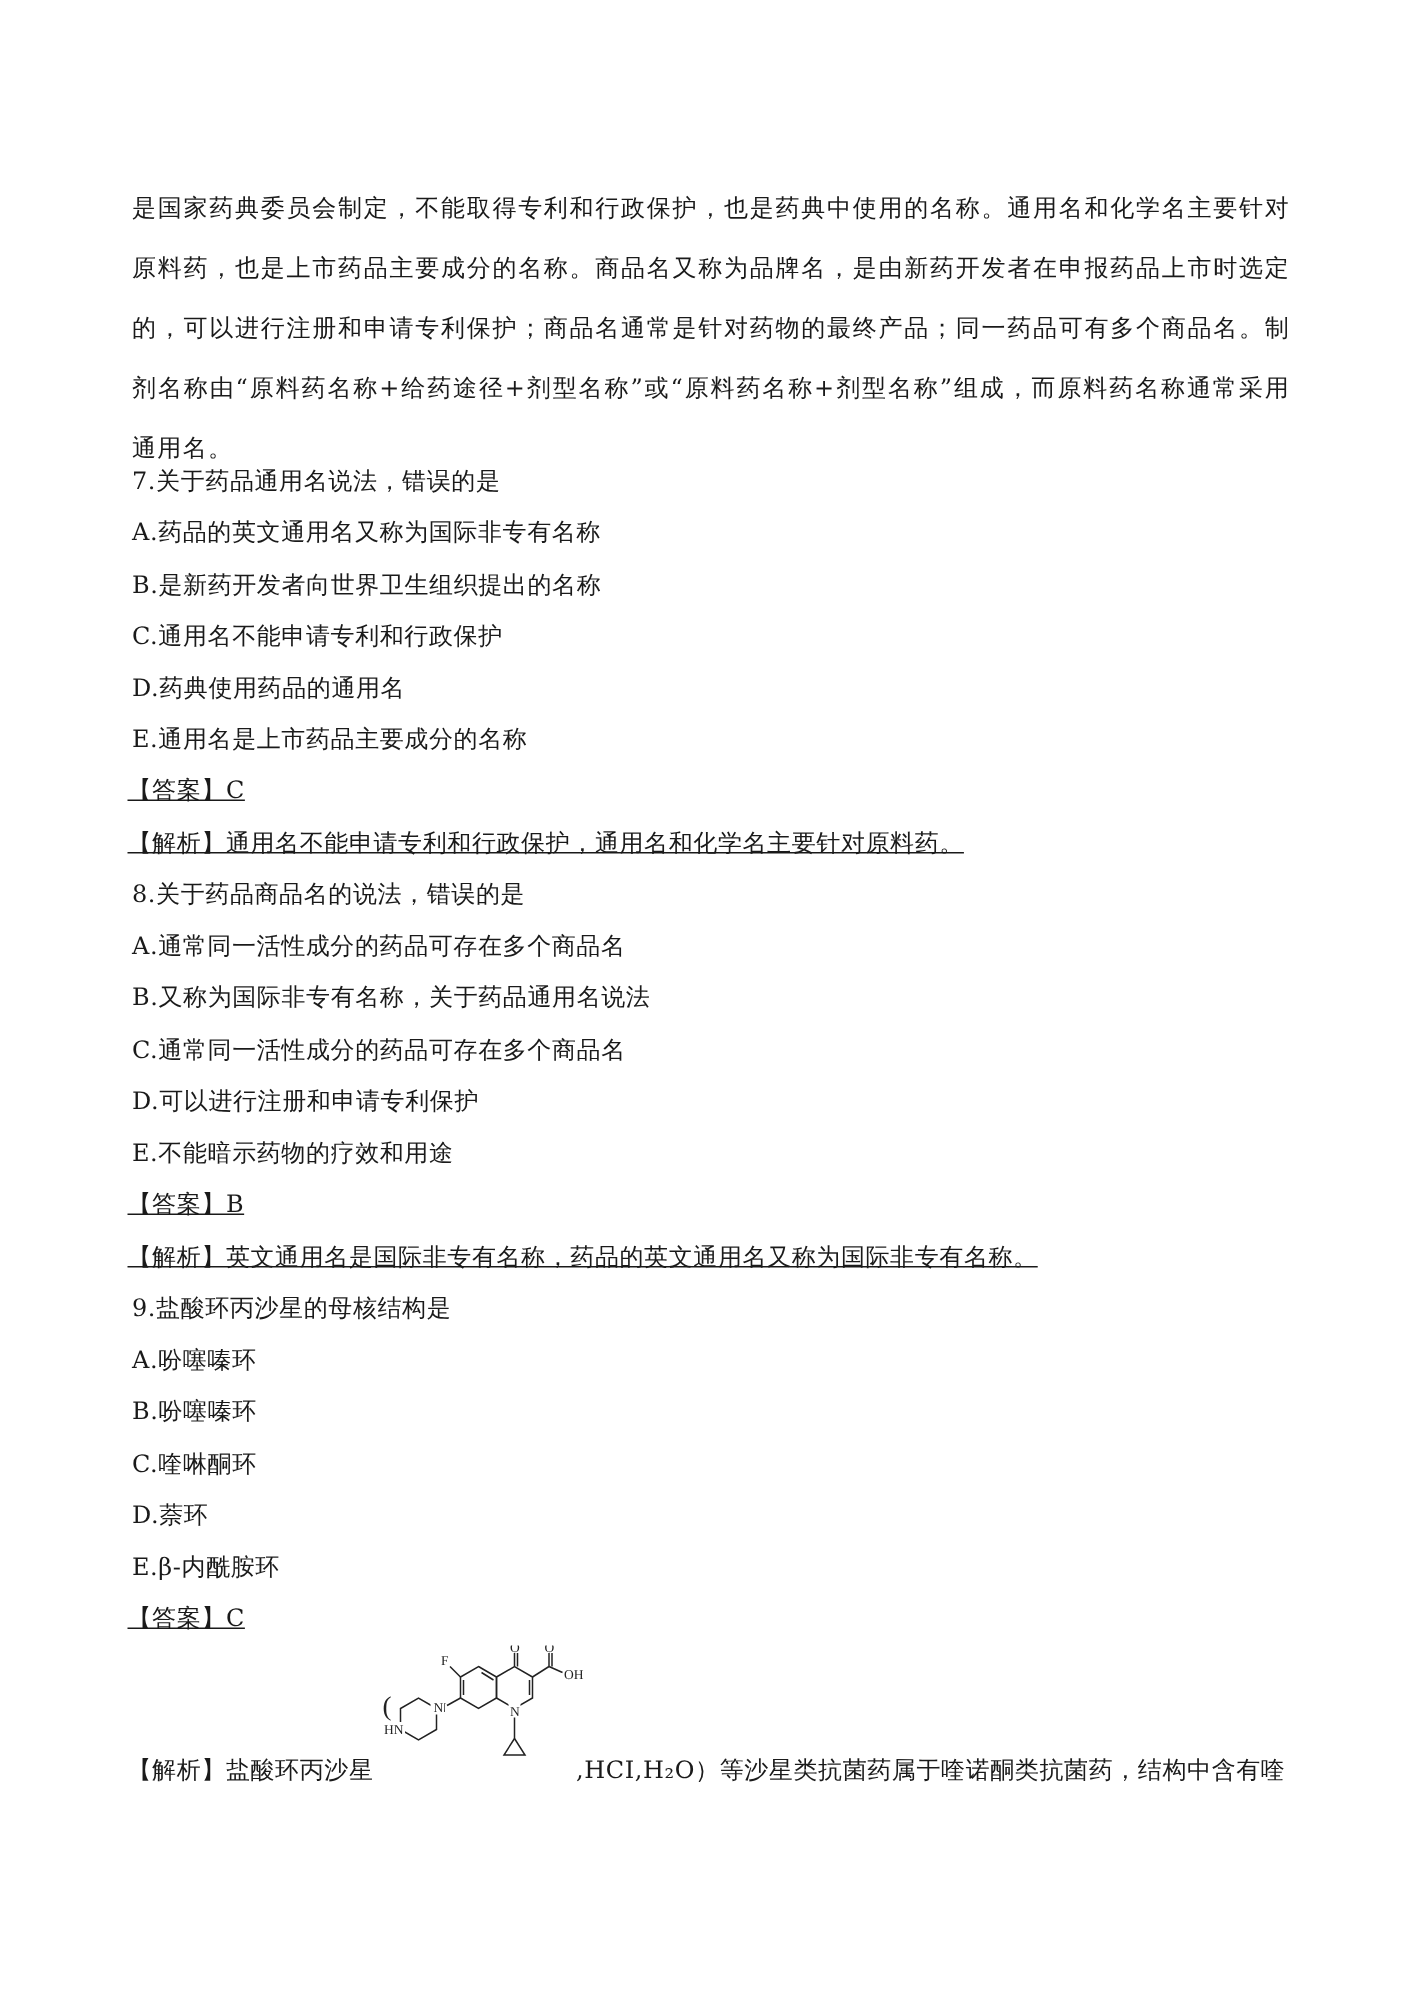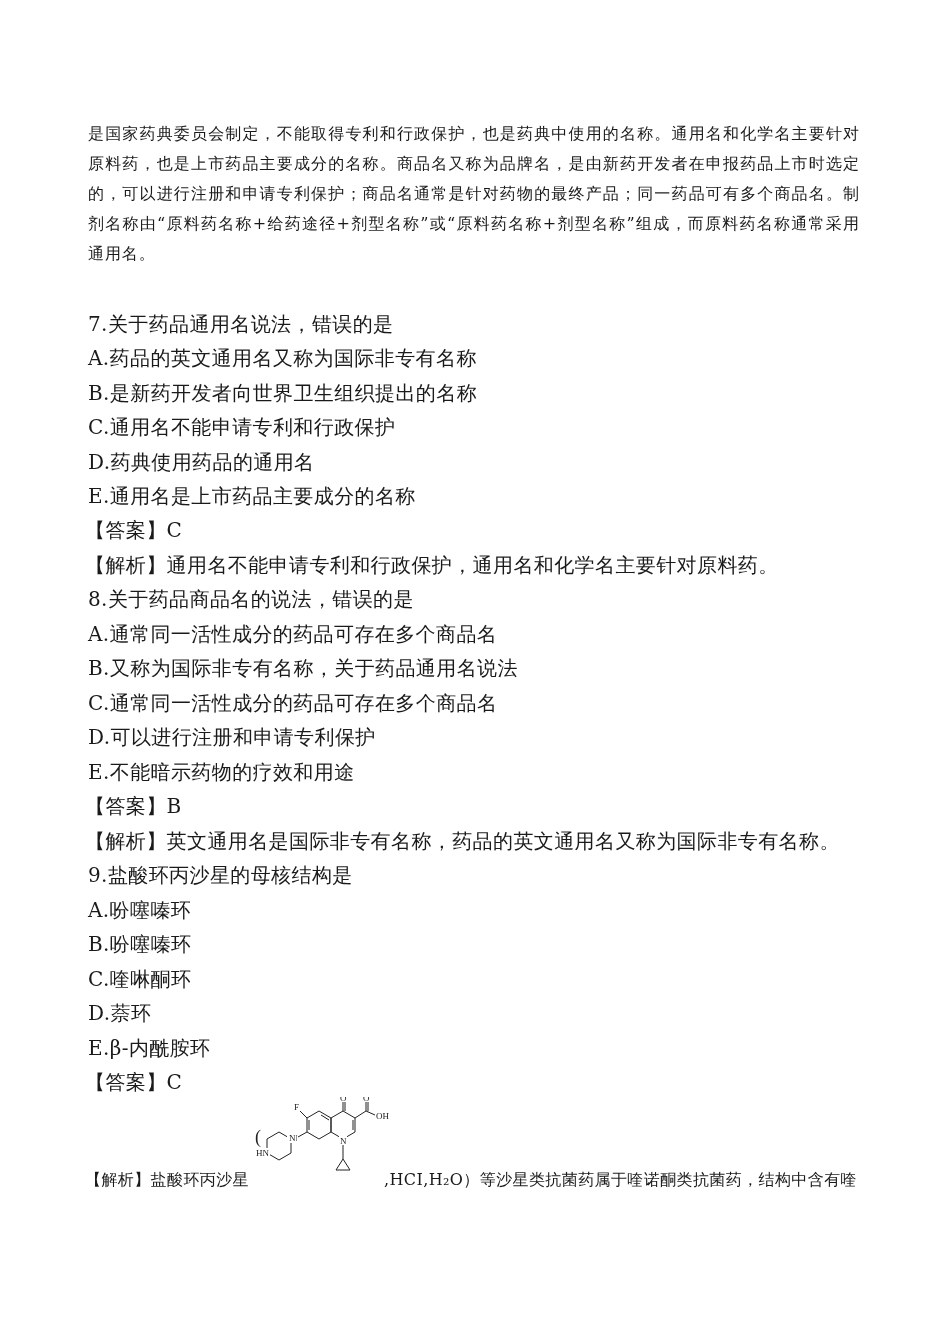--- a/index.html
+++ b/index.html
@@ -26,7 +26,7 @@
       left: 0;
       width: 772px;
       font-size: 16px;
-      line-height: 30px;
+      line-height: 40px;
       letter-spacing: 0.9px;
       text-align: justify;
       text-align-last: left;

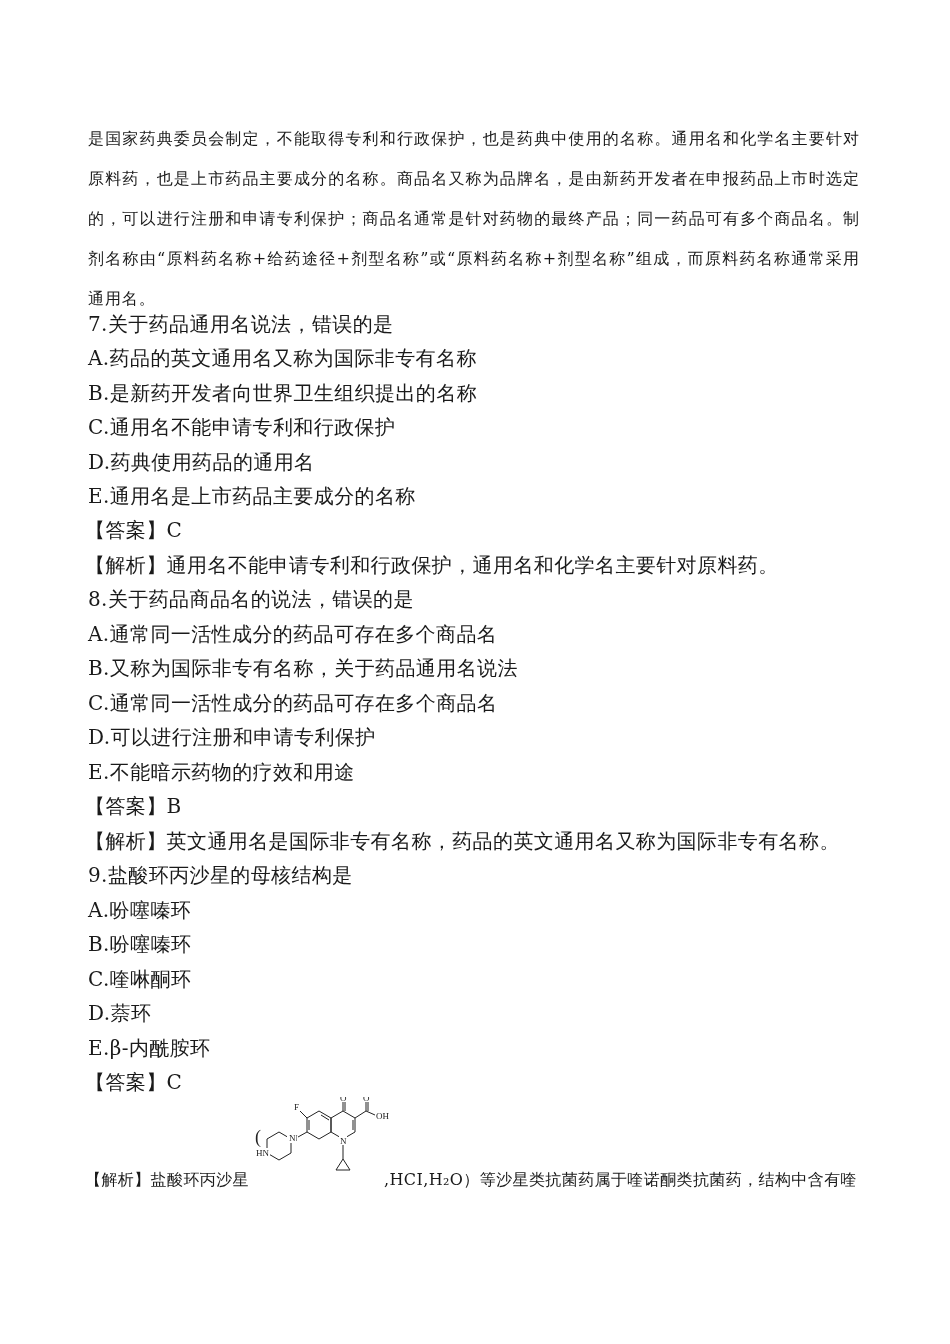--- a/index.html
+++ b/index.html
@@ -35,7 +35,7 @@
     .line {
       position: absolute;
       left: 0;
-      font-size: 20px;
+      font-size: 16px;
       white-space: nowrap;
       letter-spacing: 0.4px;
     }

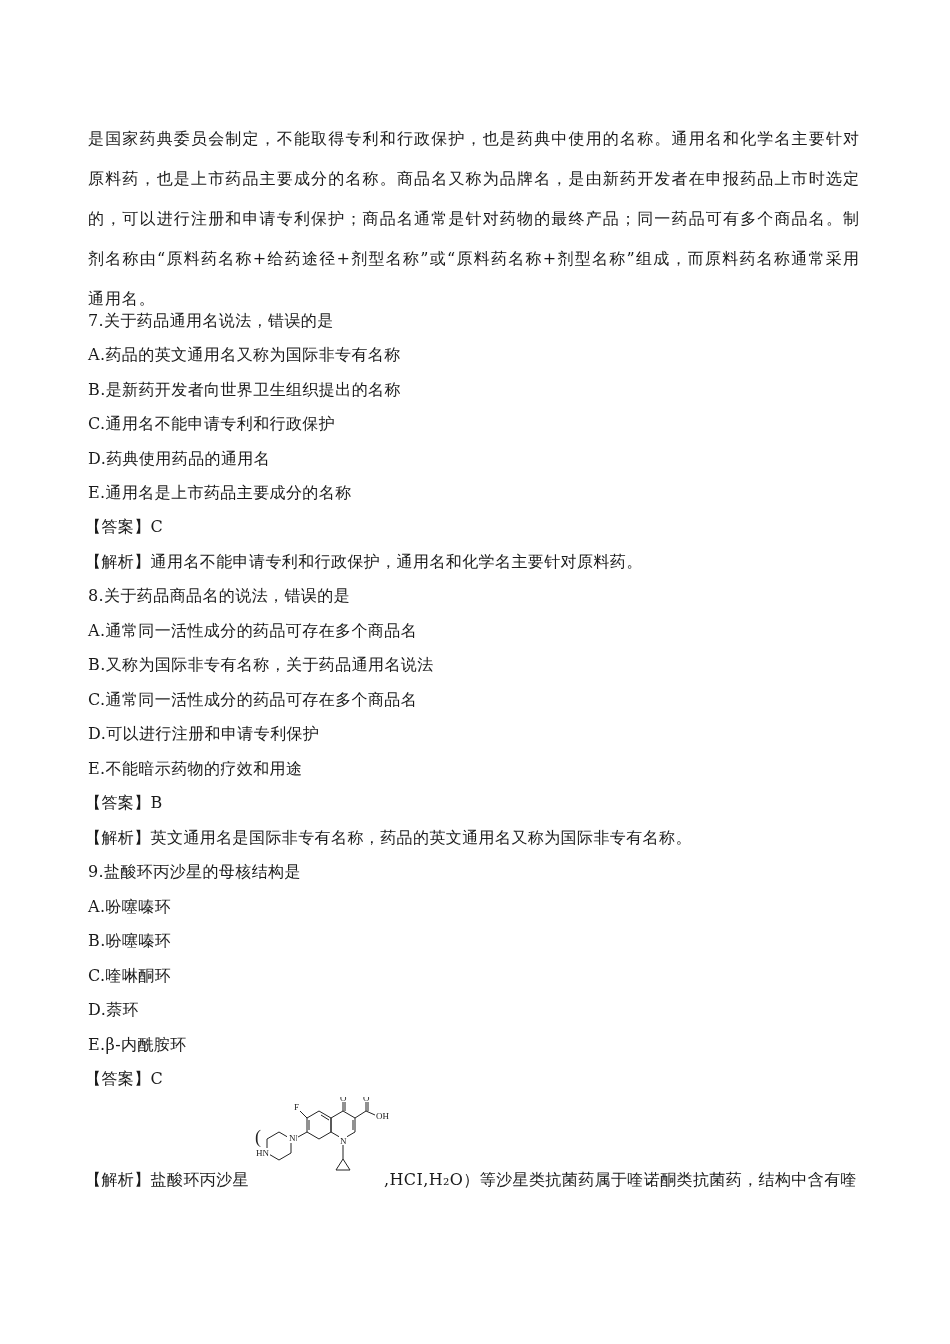--- a/index.html
+++ b/index.html
@@ -41,6 +41,7 @@
     }
     .line.bracket {
       left: -3px;
+      text-decoration: underline;
     }
     .expl-row {
       position: absolute;

